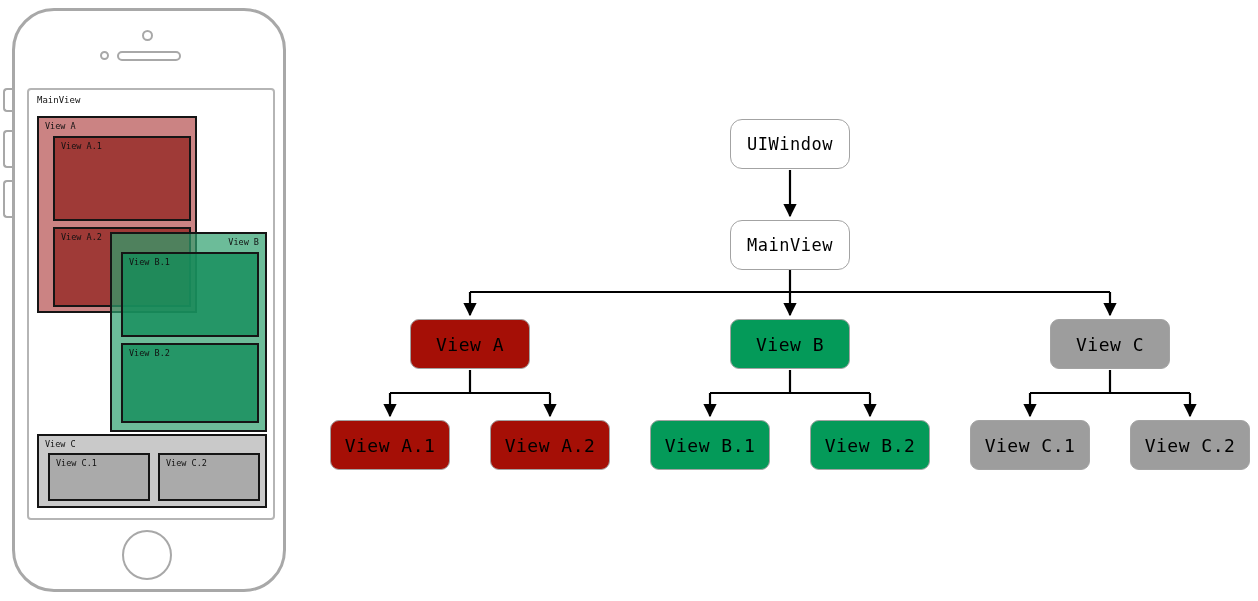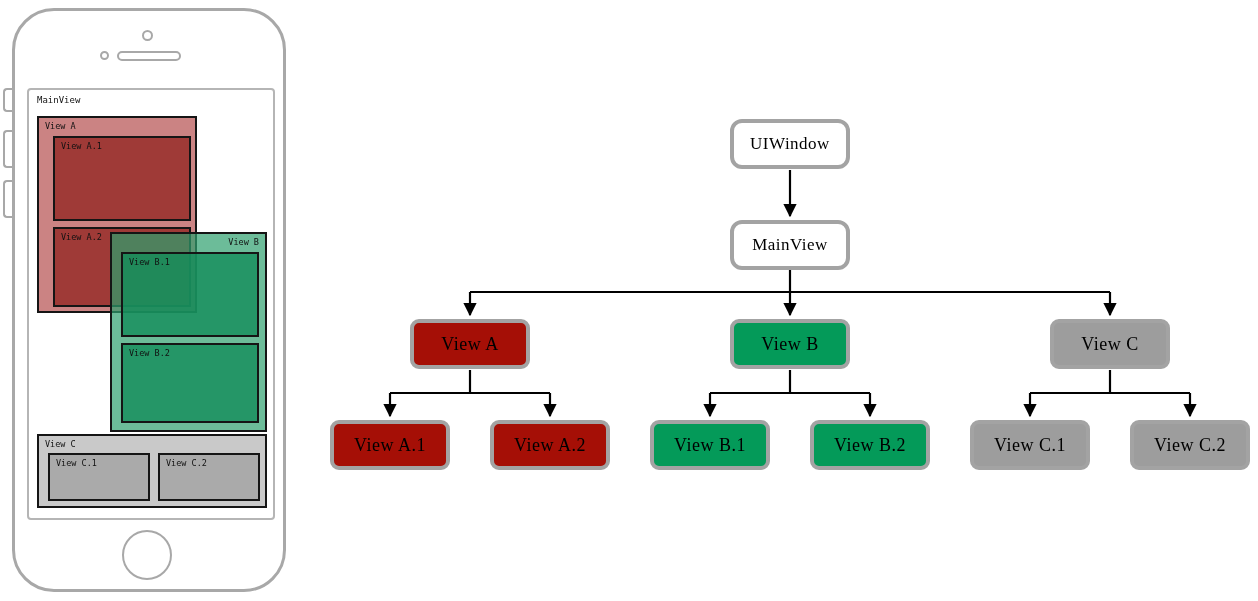--- a/index.html
+++ b/index.html
@@ -179,7 +179,7 @@
   .node {
     position: absolute;
     box-sizing: border-box;
-    border: 4px solid #a3a3a3;
+    border: 1px solid #a3a3a3;
     border-radius: 9px;
     display: flex;
     align-items: center;
@@ -188,7 +188,6 @@
     letter-spacing: 0.5px;
     color: #000000;
     white-space: nowrap;
-    font-family: Liberation Serif, serif;
   }
   .node.lvl1, .node.lvl2 { font-size: 18px; }
   .node.root { background: #ffffff; }

